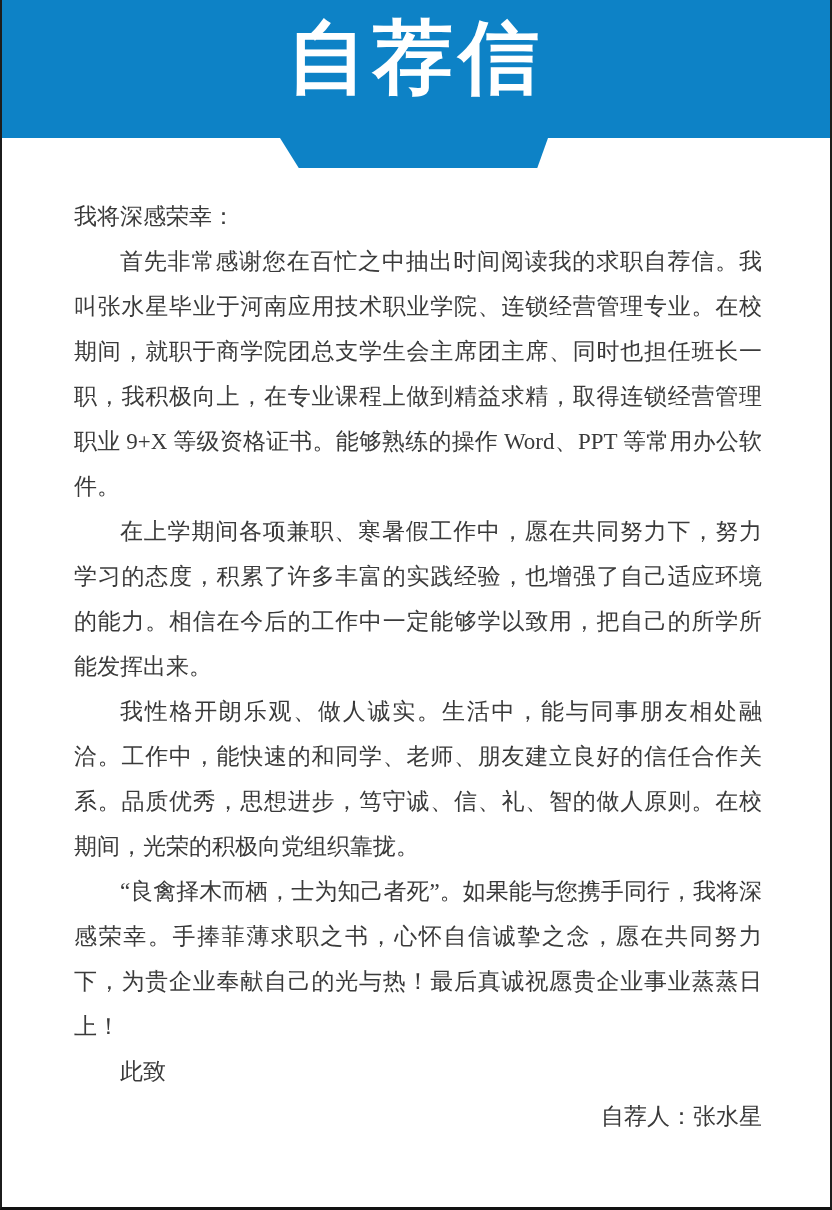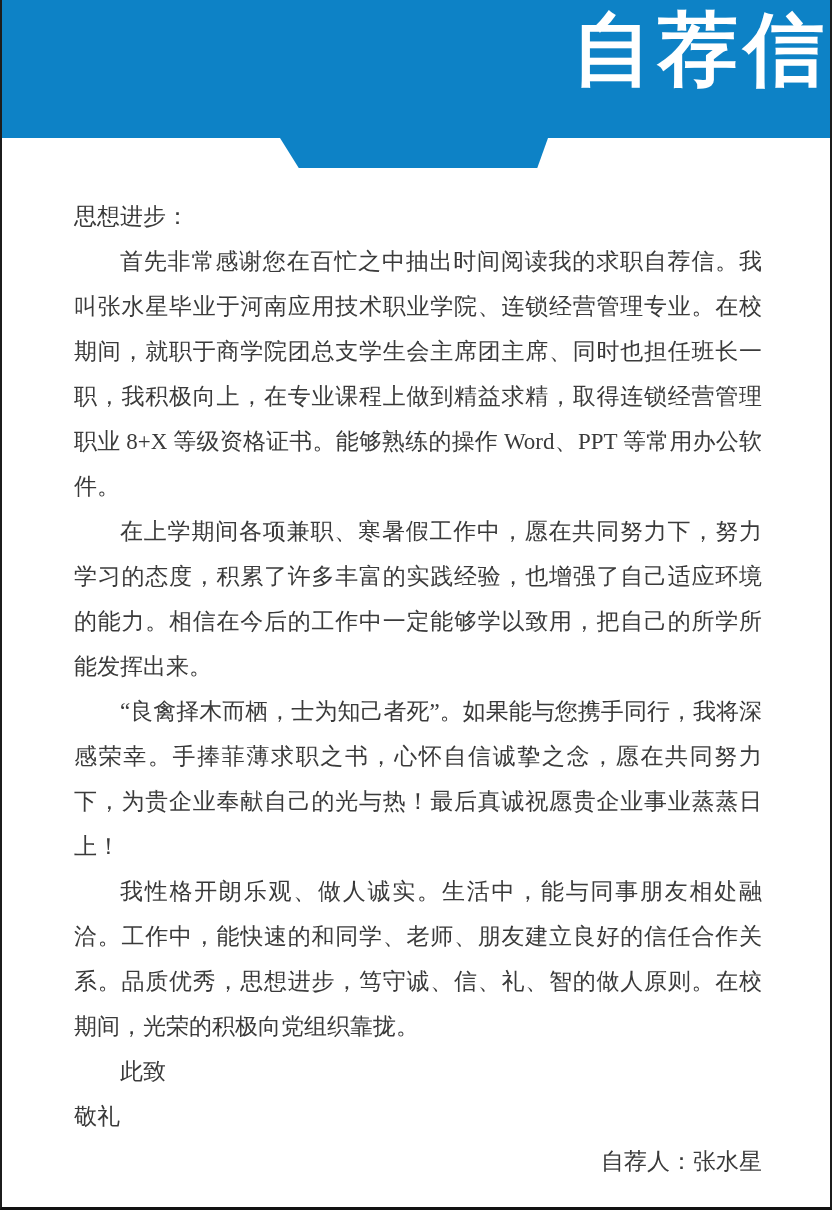--- a/index.html
+++ b/index.html
@@ -29,7 +29,8 @@
   }
   .banner-title {
     margin: 0;
-    text-align: right;
+    padding-top: 8px;
+    text-align: center;
     color: #ffffff;
     font-family: "Liberation Sans", "DejaVu Sans", sans-serif;
     font-weight: 700;

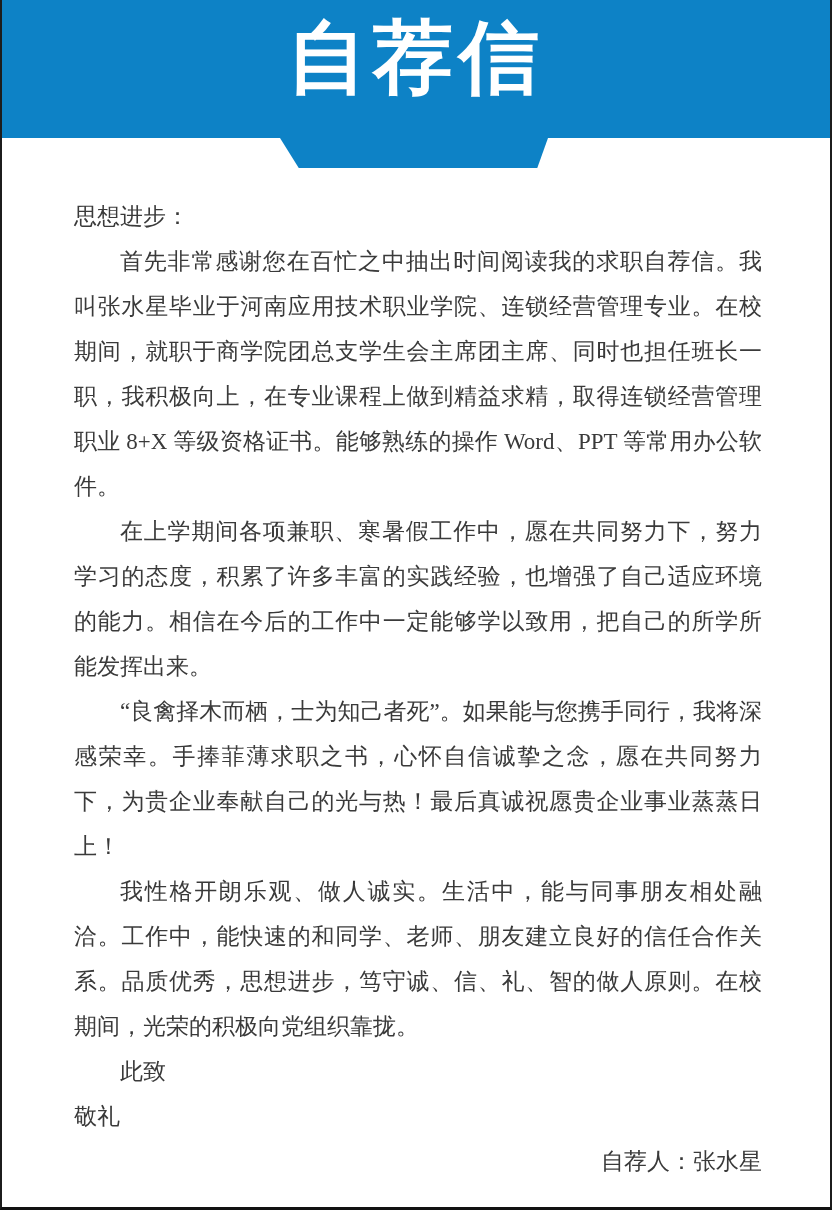--- a/index.html
+++ b/index.html
@@ -82,7 +82,7 @@
 
   <div class="letter">
 
-    <p class="no-indent">思想进步：</p>
+    <p class="no-indent">我将深感荣幸：</p>
 
 
     <p class="indent">首先非常感谢您在百忙之中抽出时间阅读我的求职自荐信。我叫张水星毕业于河南应用技术职业学院、连锁经营管理专业。在校期间，就职于商学院团总支学生会主席团主席、同时也担任班长一职，我积极向上，在专业课程上做到精益求精，取得连锁经营管理职业 8+X 等级资格证书。能够熟练的操作 Word、PPT 等常用办公软件。</p>

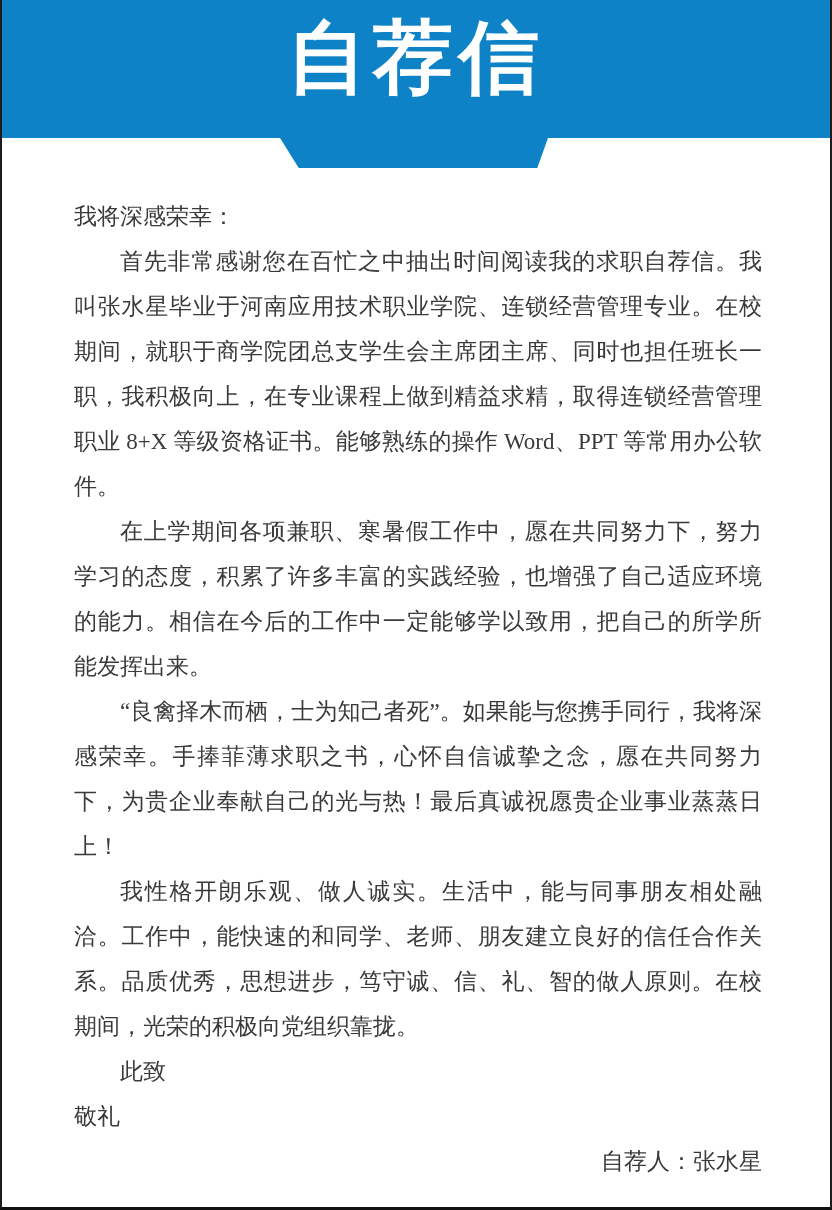--- a/index.html
+++ b/index.html
@@ -85,7 +85,7 @@
     <p class="no-indent">我将深感荣幸：</p>
 
 
-    <p class="indent">首先非常感谢您在百忙之中抽出时间阅读我的求职自荐信。我叫张水星毕业于河南应用技术职业学院、连锁经营管理专业。在校期间，就职于商学院团总支学生会主席团主席、同时也担任班长一职，我积极向上，在专业课程上做到精益求精，取得连锁经营管理职业 8+X 等级资格证书。能够熟练的操作 Word、PPT 等常用办公软件。</p>
+    <p class="indent">首先非常感谢您在百忙之中抽出时间阅读我的求职自荐信。我叫张水星毕业于河南应用技术职业学院、连锁经营管理专业。在校期间，就职于商学院团总支学生会主席团主席、同时也担任班长一职，我积极向上，在专业课程上做到精益求精，取得连锁经营管理职业 9+X 等级资格证书。能够熟练的操作 Word、PPT 等常用办公软件。</p>
 
     <p class="indent">在上学期间各项兼职、寒暑假工作中，愿在共同努力下，努力学习的态度，积累了许多丰富的实践经验，也增强了自己适应环境的能力。相信在今后的工作中一定能够学以致用，把自己的所学所能发挥出来。</p>
 

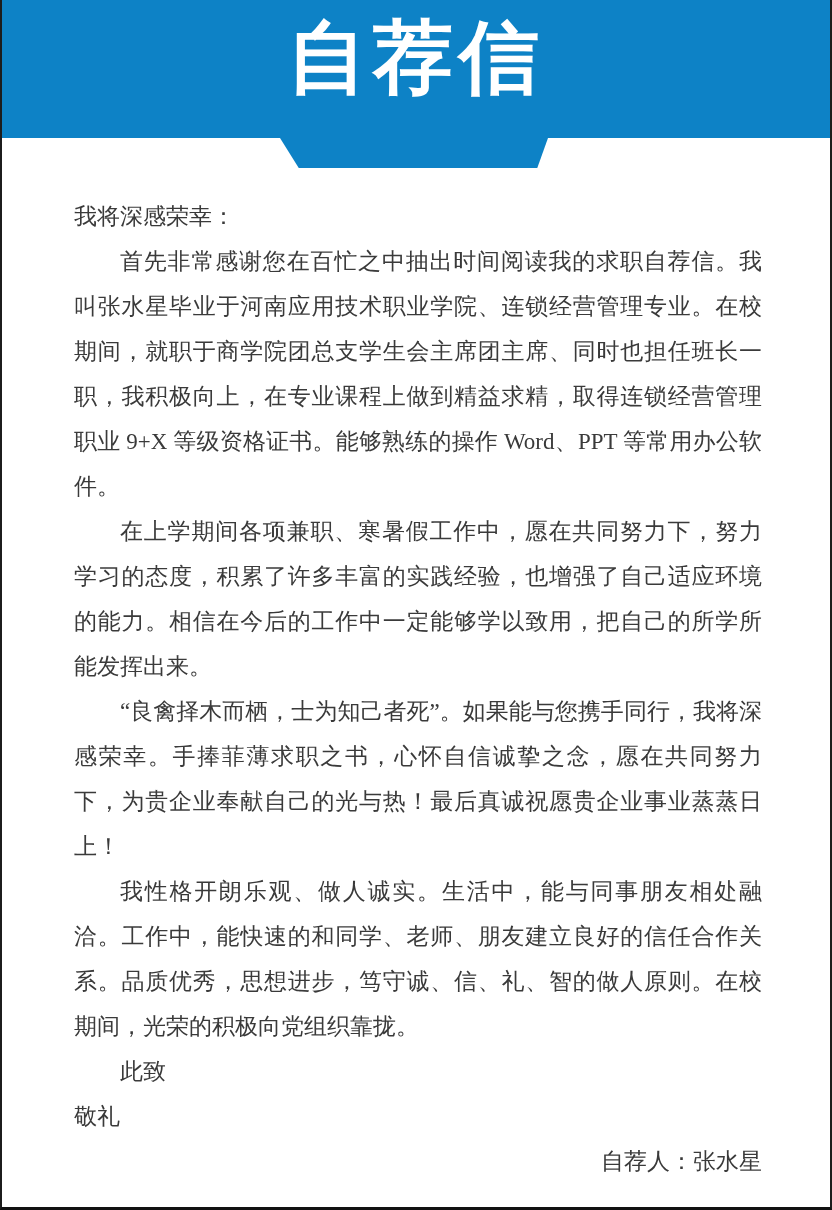--- a/index.html
+++ b/index.html
@@ -89,9 +89,9 @@
 
     <p class="indent">在上学期间各项兼职、寒暑假工作中，愿在共同努力下，努力学习的态度，积累了许多丰富的实践经验，也增强了自己适应环境的能力。相信在今后的工作中一定能够学以致用，把自己的所学所能发挥出来。</p>
 
+    <p class="indent">我性格开朗乐观、做人诚实。生活中，能与同事朋友相处融洽。工作中，能快速的和同学、老师、朋友建立良好的信任合作关系。品质优秀，思想进步，笃守诚、信、礼、智的做人原则。在校期间，光荣的积极向党组织靠拢。</p>
+
     <p class="indent">“良禽择木而栖，士为知己者死”。如果能与您携手同行，我将深感荣幸。手捧菲薄求职之书，心怀自信诚挚之念，愿在共同努力下，为贵企业奉献自己的光与热！最后真诚祝愿贵企业事业蒸蒸日上！</p>
-
-    <p class="indent">我性格开朗乐观、做人诚实。生活中，能与同事朋友相处融洽。工作中，能快速的和同学、老师、朋友建立良好的信任合作关系。品质优秀，思想进步，笃守诚、信、礼、智的做人原则。在校期间，光荣的积极向党组织靠拢。</p>
 
     <p class="indent">此致</p>
 

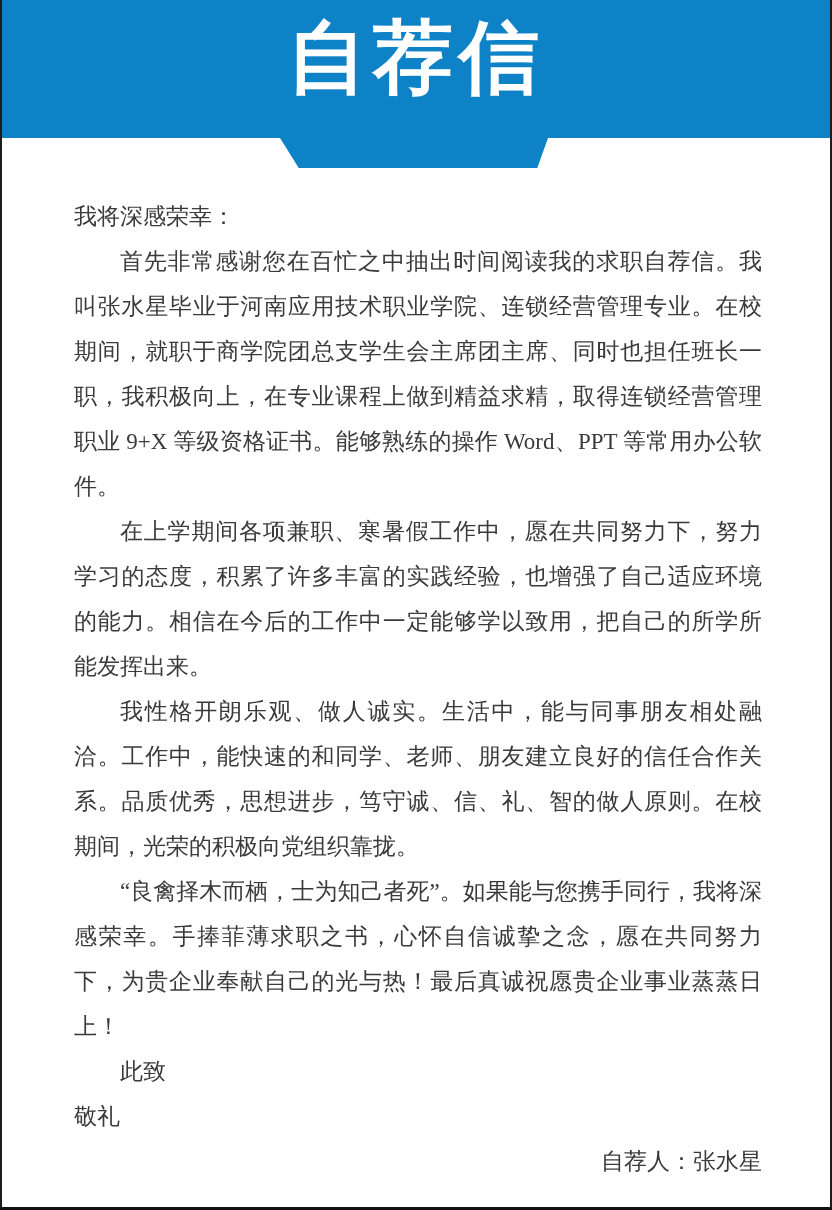--- a/index.html
+++ b/index.html
@@ -95,7 +95,6 @@
 
     <p class="indent">此致</p>
 
-    <p class="no-indent">敬礼</p>
 
     <p class="sign-name">自荐人：张水星</p>
 

